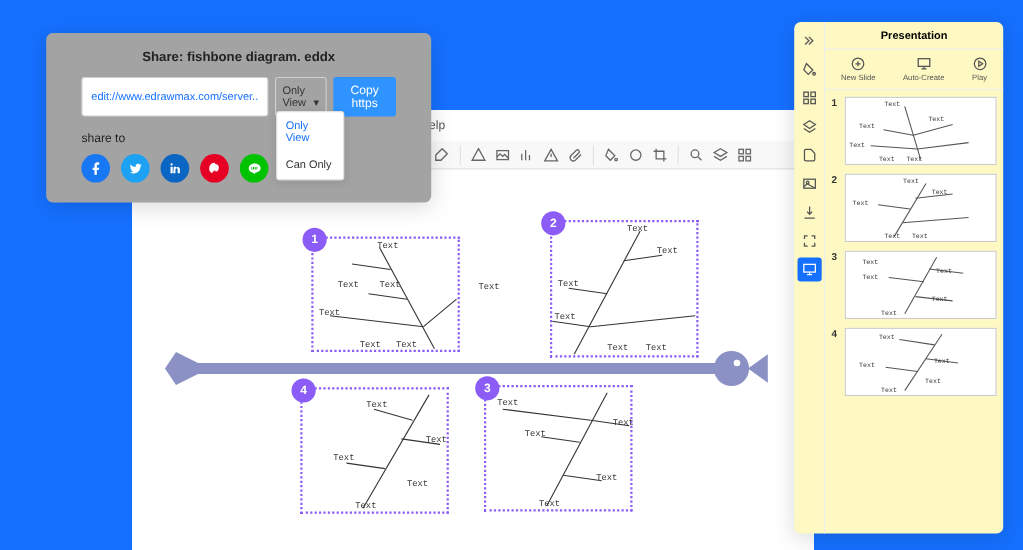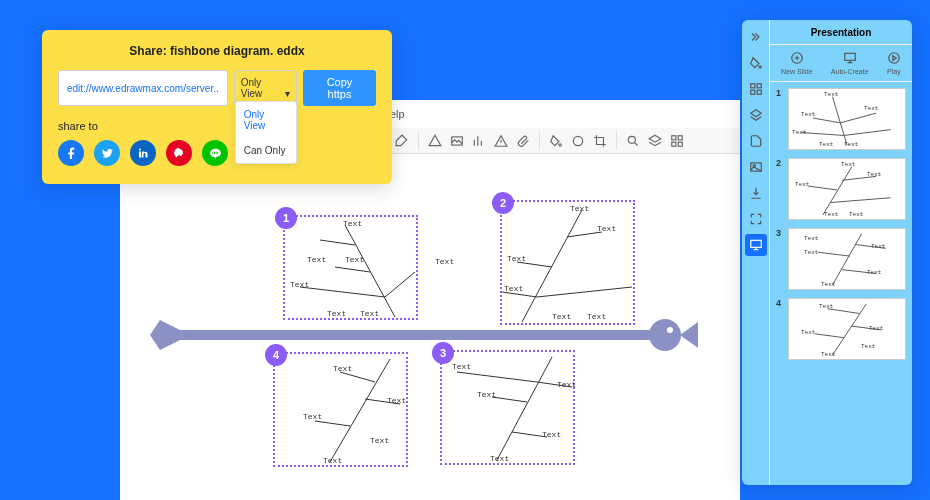--- a/index.html
+++ b/index.html
@@ -177,9 +177,9 @@
       position: absolute;
       right: 18px;
       top: 20px;
-      width: 170px;
+      width: 190px;
       height: 465px;
-      background: #7dd3fc;
+      background: #fef9c3;
       border-radius: 6px;
       box-shadow: 0 4px 20px rgba(0,0,0,0.15);
       display: flex;

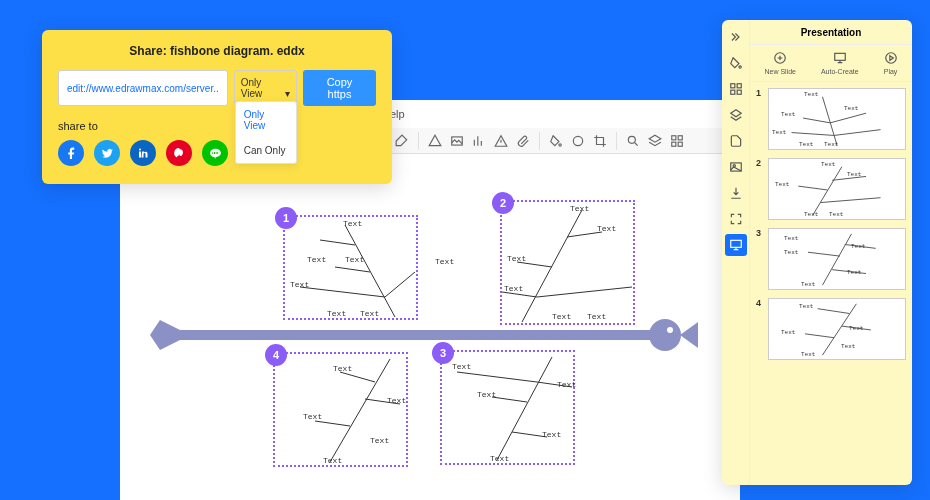--- a/index.html
+++ b/index.html
@@ -82,10 +82,10 @@
       left: 42px;
       top: 30px;
       width: 350px;
-      background: #fde047;
+      background: #a3a3a3;
       border-radius: 6px;
       box-shadow: 0 4px 20px rgba(0,0,0,0.15);
-      padding: 14px 16px 18px;
+      padding: 14px 32px 18px;
     }
     .share-title {
       text-align: center;

